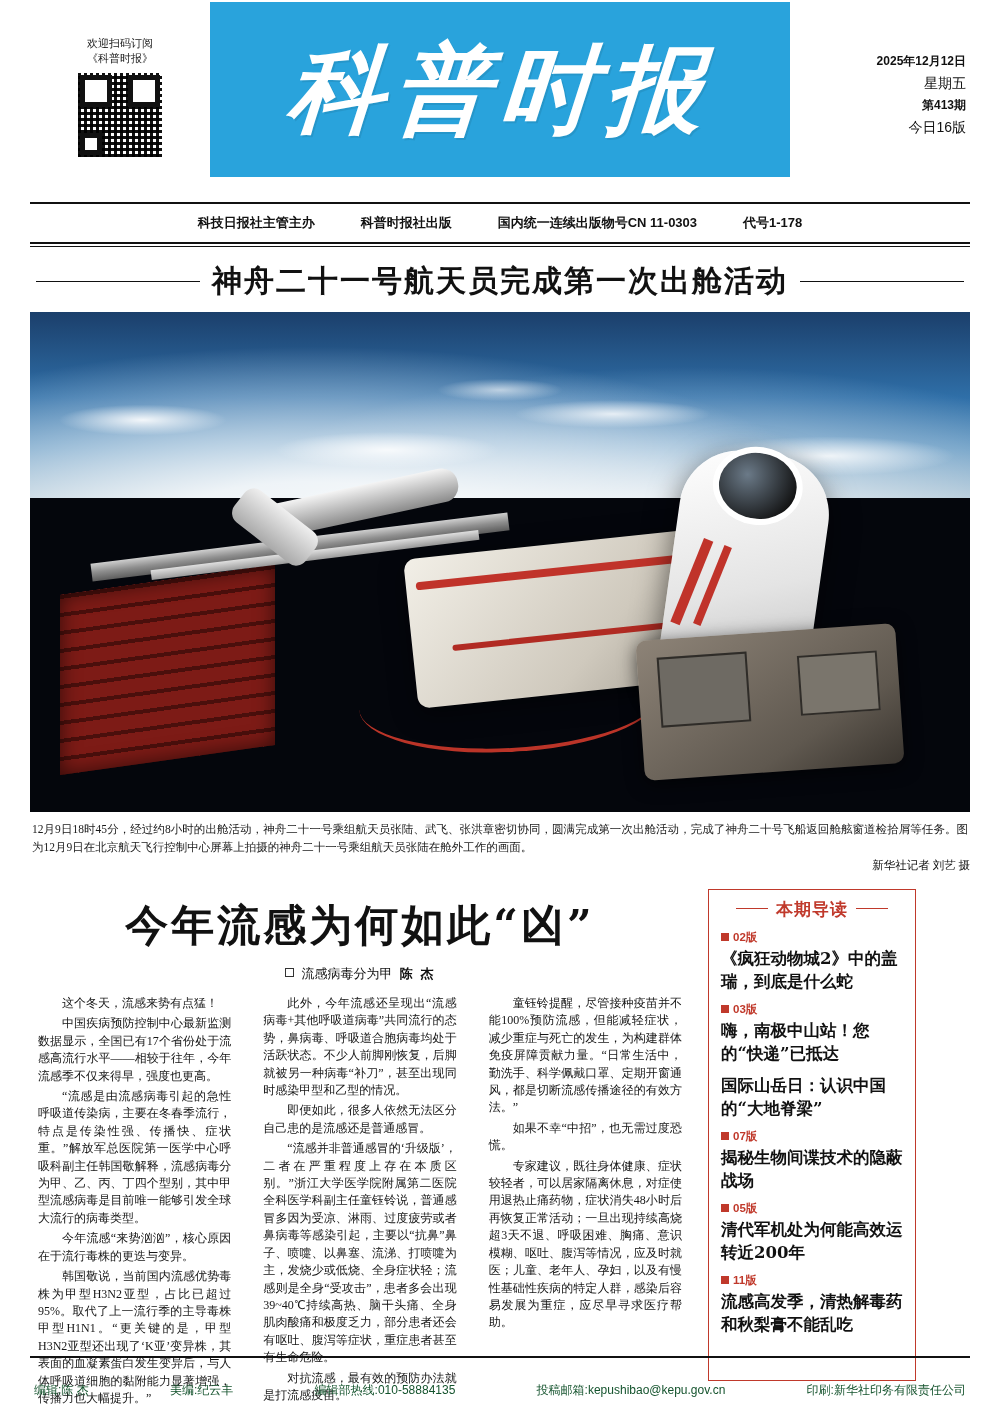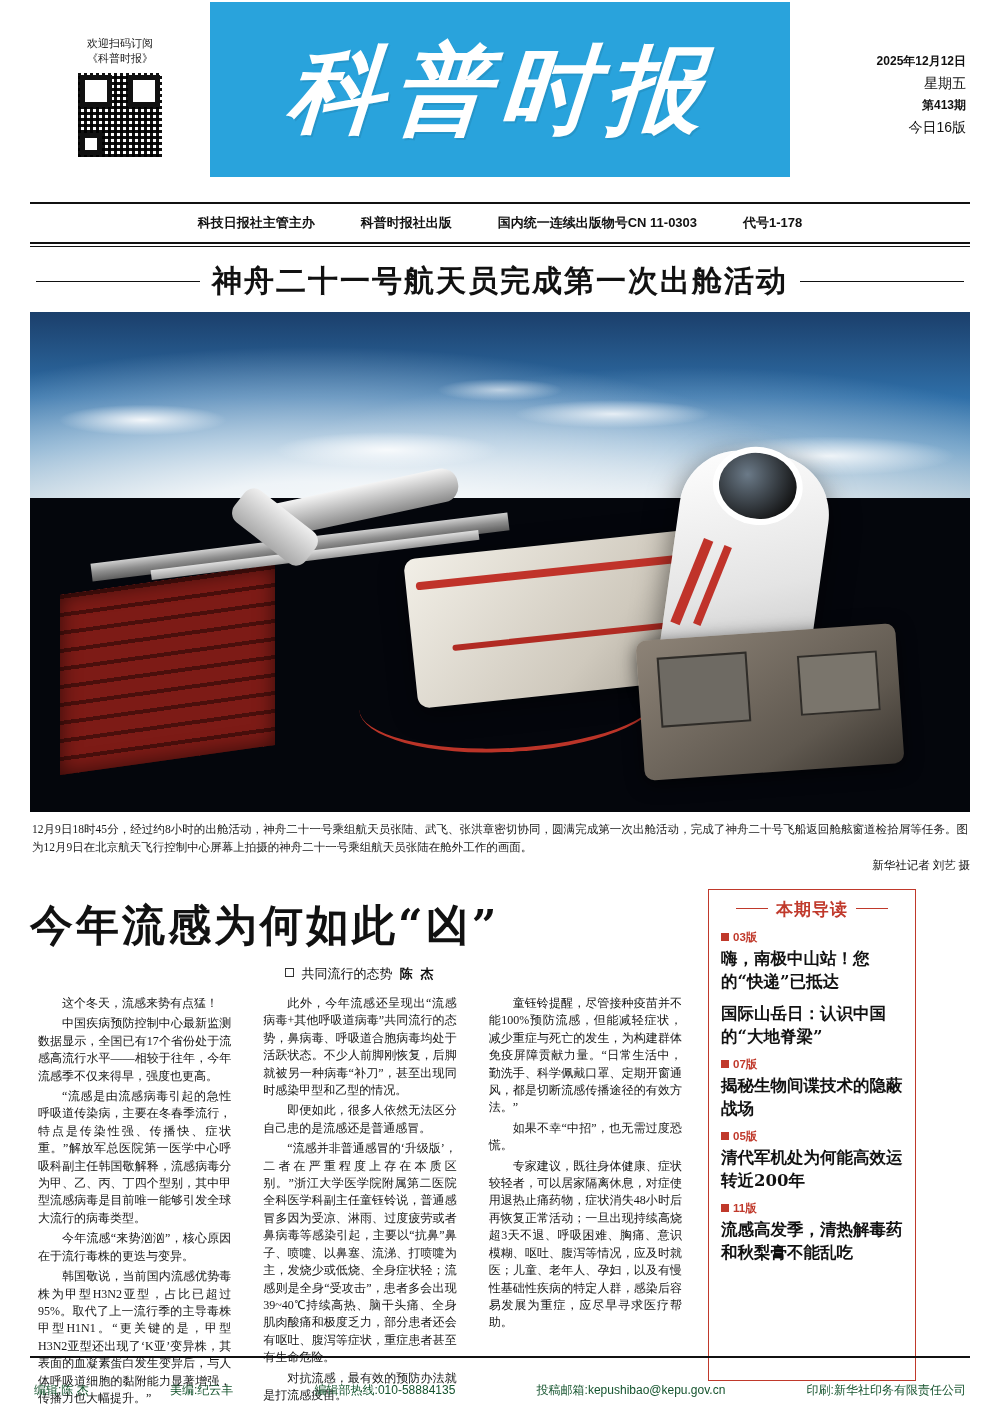--- a/index.html
+++ b/index.html
@@ -175,7 +175,7 @@
   .content { display:flex; gap:18px; padding-top:16px; }
   .left-col { width:660px; }
   .big-head {
-    text-align:left; font-family:"DejaVu Serif", serif; font-weight:bold;
+    text-align:center; font-family:"DejaVu Serif", serif; font-weight:bold;
     font-size:43px; letter-spacing:3px; margin:8px 0 10px;
   }
   .byline { text-align:center; font-size:13px; font-family:"Liberation Sans", sans-serif; margin-bottom:12px; }

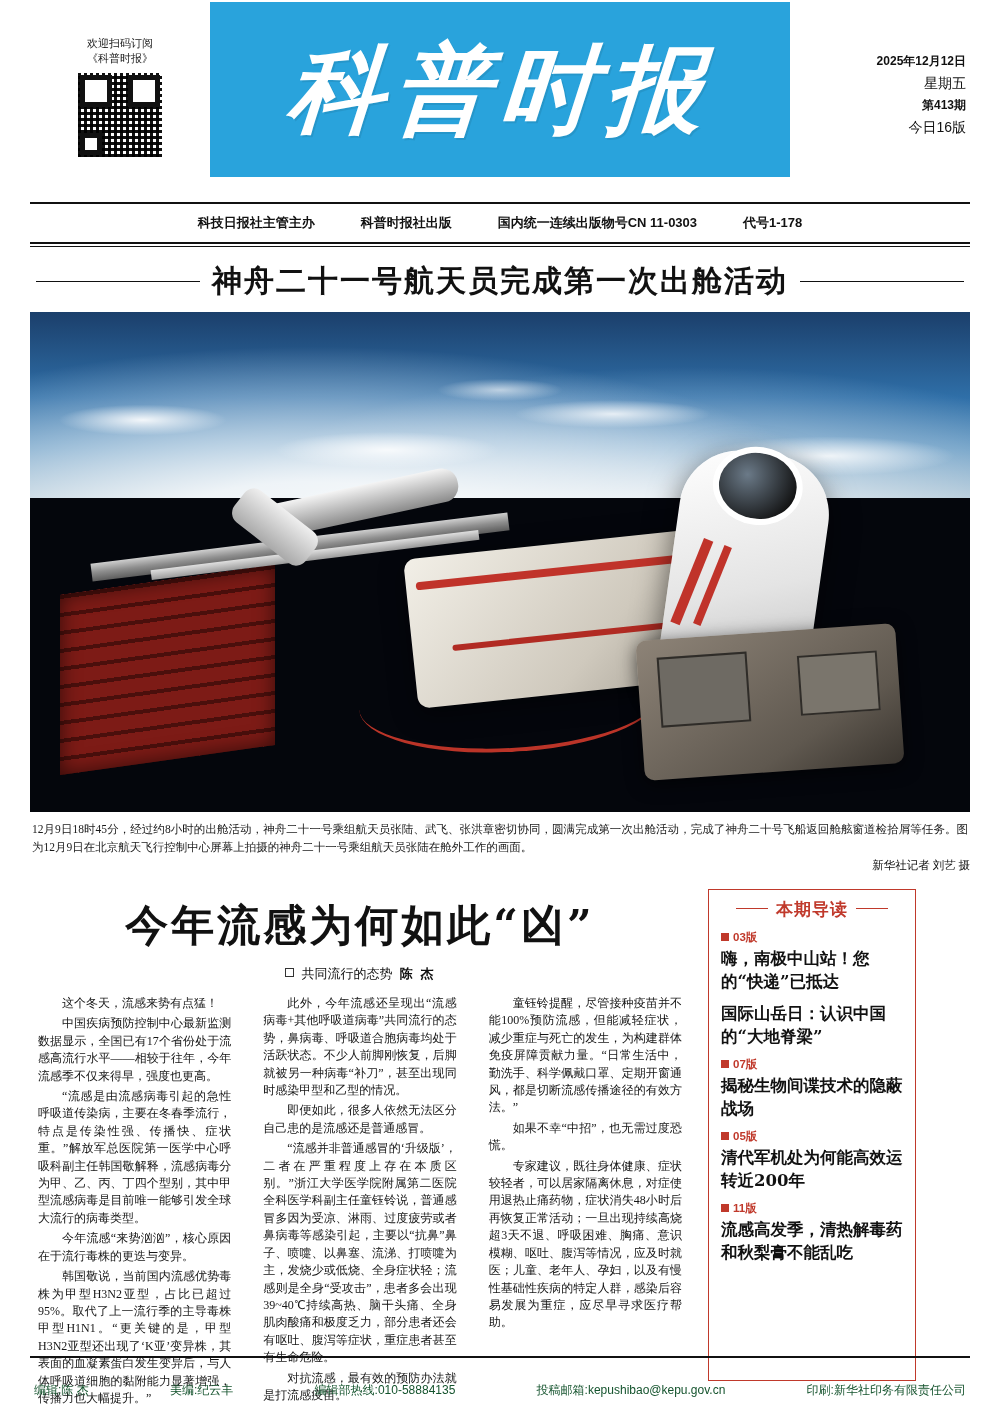--- a/index.html
+++ b/index.html
@@ -315,6 +315,10 @@
         <span class="dash"></span><span>本期导读</span><span class="dash"></span>
       </div>
 
+      <div class="guide-item">
+        <div class="pg"><span class="sq"></span><span>02版</span></div>
+        <div class="txt">《疯狂动物城2》中的盖瑞，到底是什么蛇</div>
+      </div>
 
       <div class="guide-item">
         <div class="pg"><span class="sq"></span><span>03版</span></div>

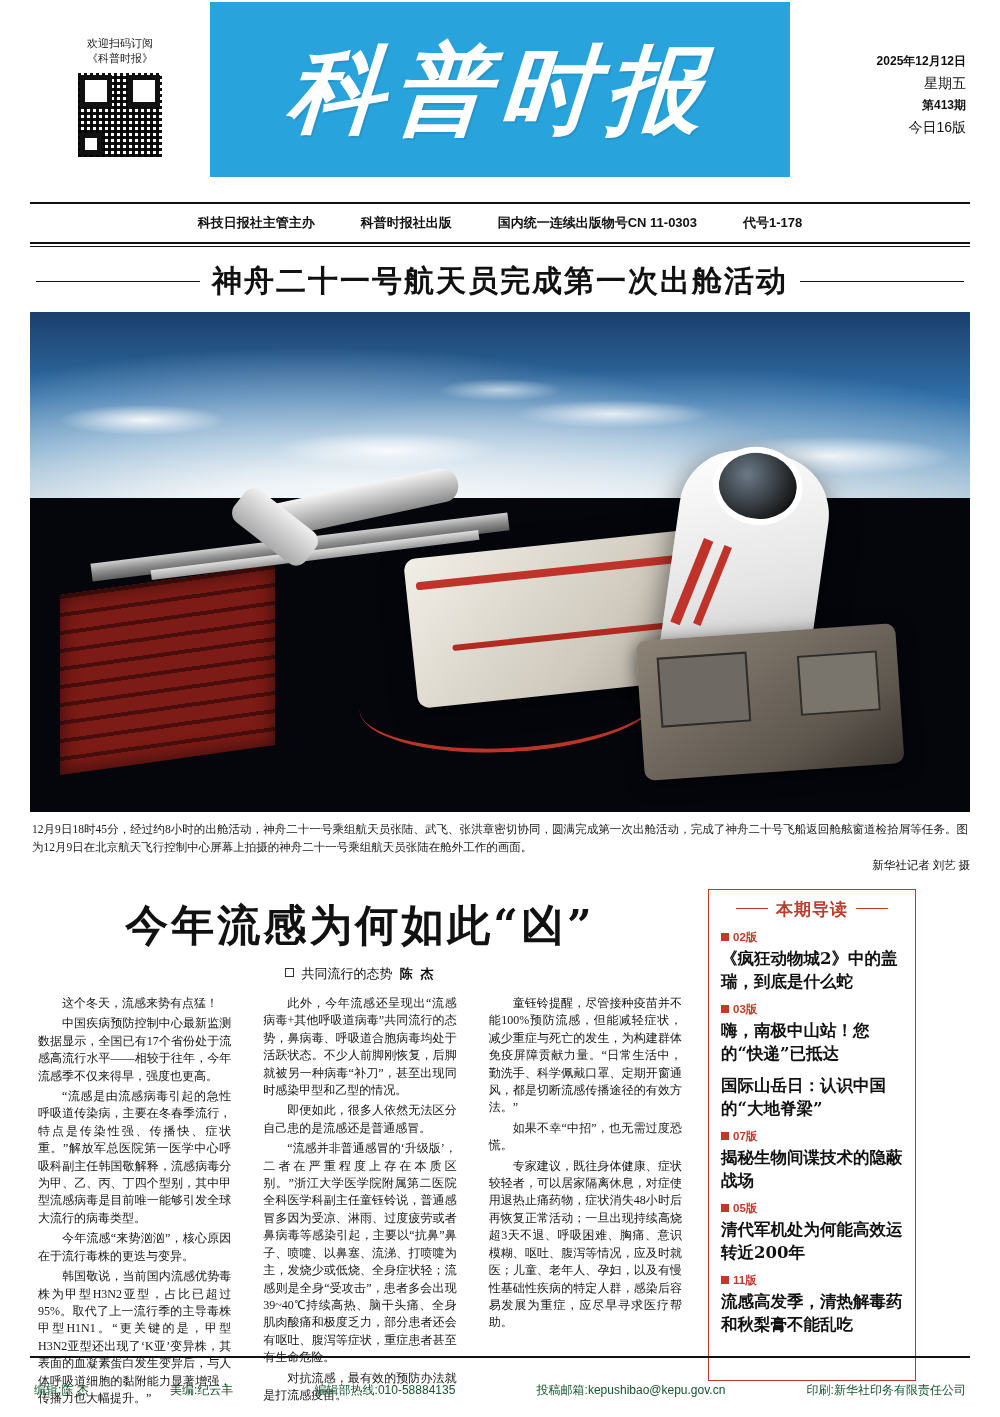--- a/index.html
+++ b/index.html
@@ -286,7 +286,7 @@
     <div class="left-col">
       <div class="big-head">今年流感为何如此“凶”</div>
       <div class="byline">
-        <span class="box"></span><span>共同流行的态势</span>&nbsp;&nbsp;<b>陈 杰</b>
+        <span class="box"></span><span>流感病毒分为甲</span>&nbsp;&nbsp;<b>陈 杰</b>
       </div>
       <div class="cols3">
         <div class="col">

